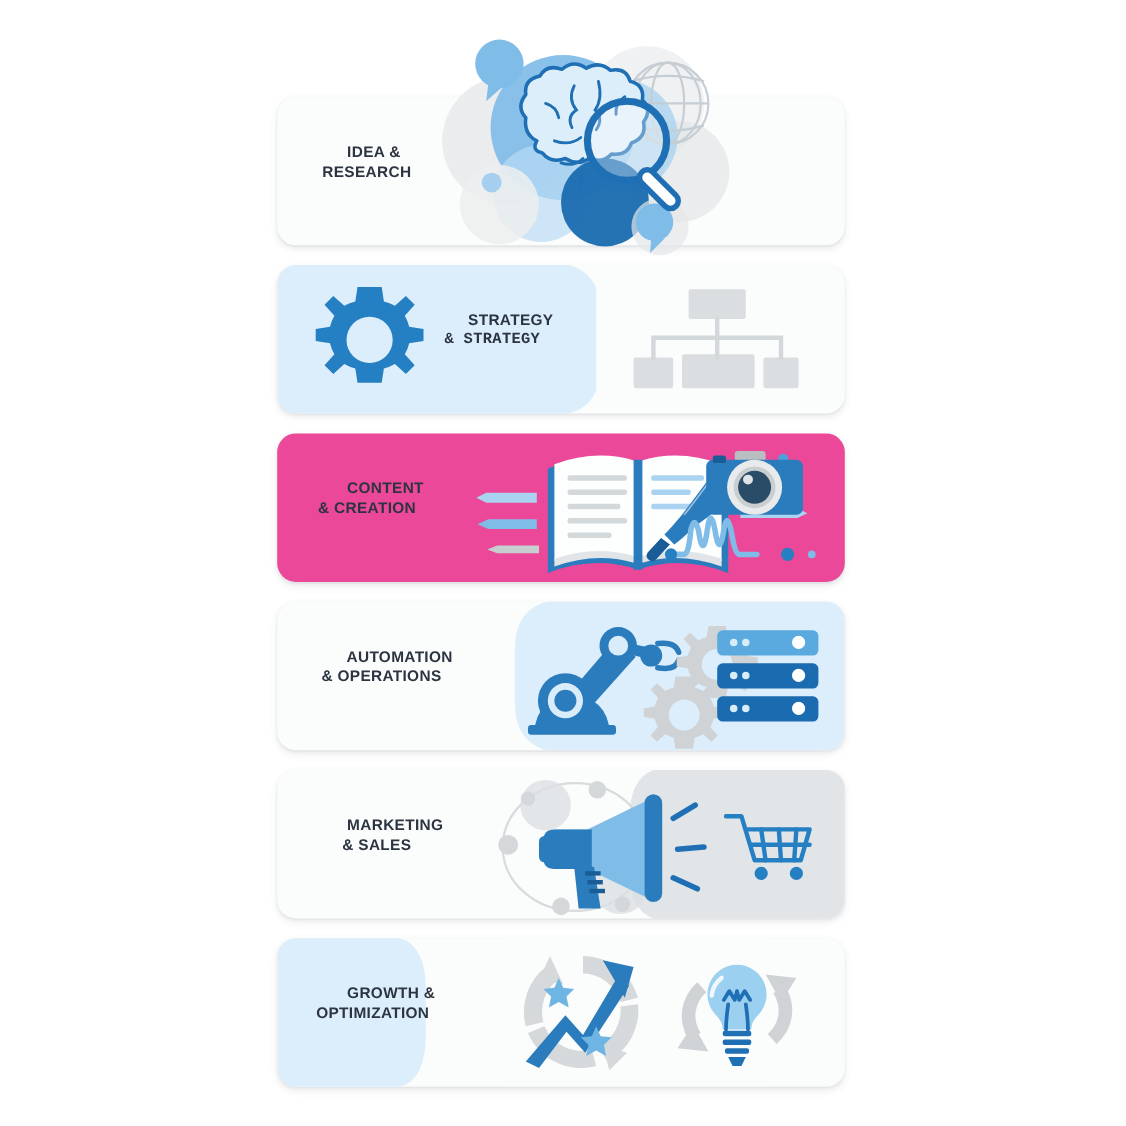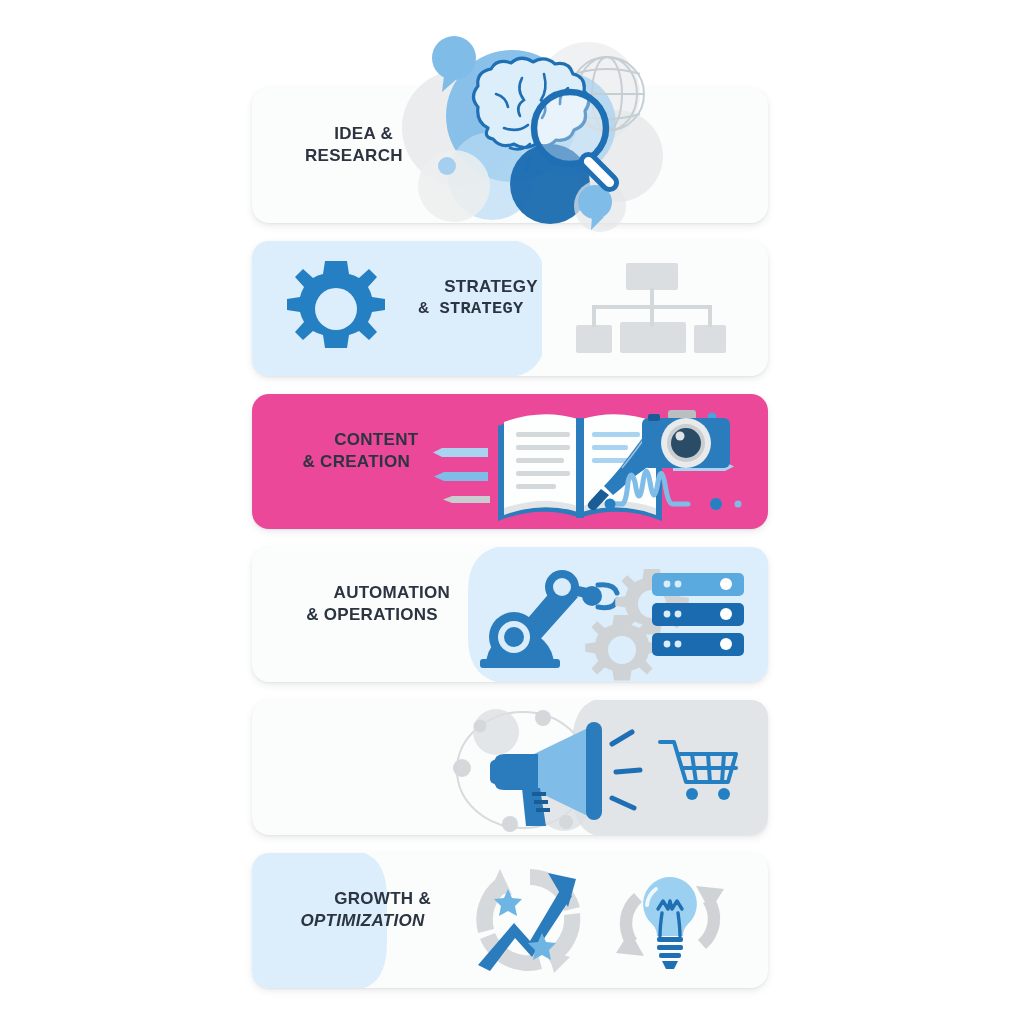--- a/index.html
+++ b/index.html
@@ -67,13 +67,12 @@
     top: 50%;
     transform: translateY(-50%);
     color: #2b3440;
-    font-size: 17px;
+    font-size: 14px;
     font-weight: 700;
     letter-spacing: 0.3px;
     line-height: 1.30;
     z-index: 6;
     white-space: pre;
-    margin-left: 12px;
   }
   .label .l2 { display: block; padding-left: 11px; text-align: center; }
   .label.wide .l2 { padding-left: 0; }

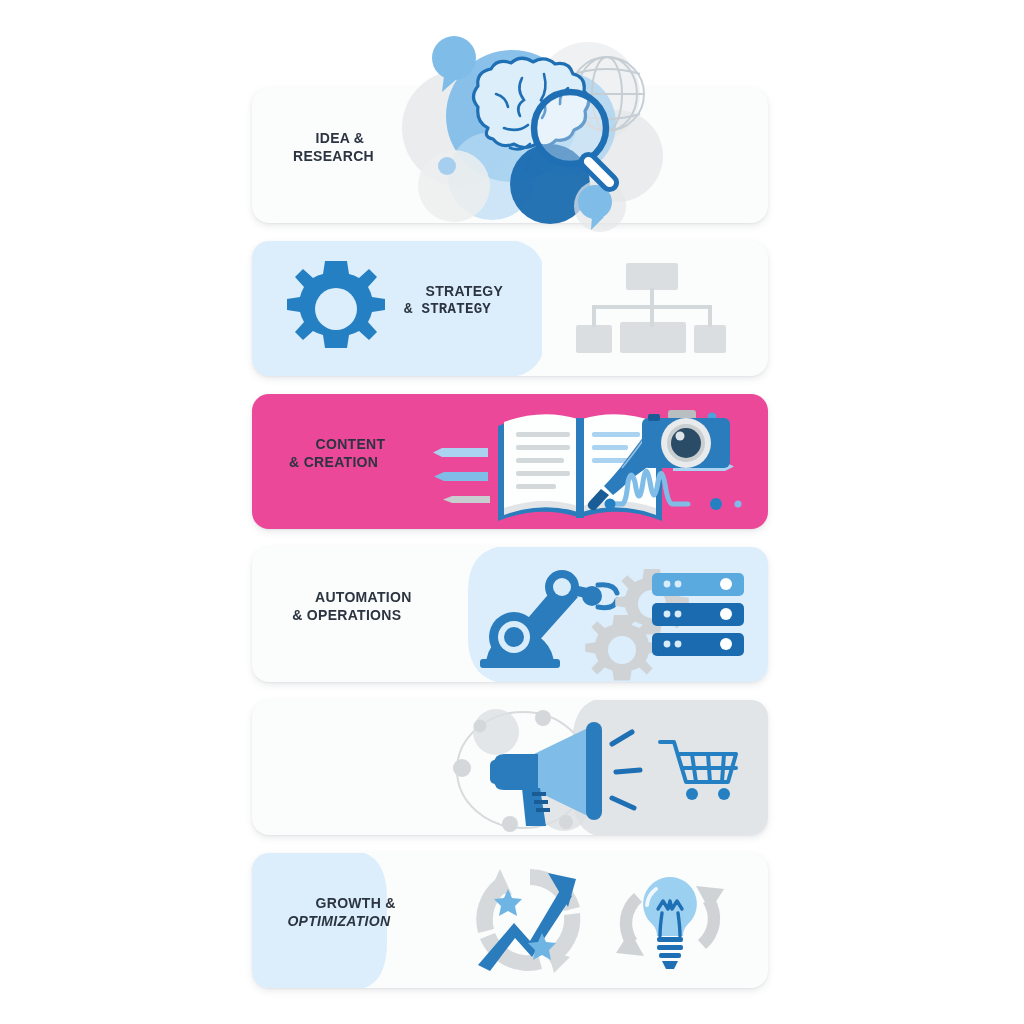--- a/index.html
+++ b/index.html
@@ -423,6 +423,9 @@
         </svg>
       </div>
 
+      <div class="label">
+        <span>MARKETING</span><span class="l2" style="padding-left:0;">&amp; SALES</span>
+      </div>
     </div>
 
     <div class="card">

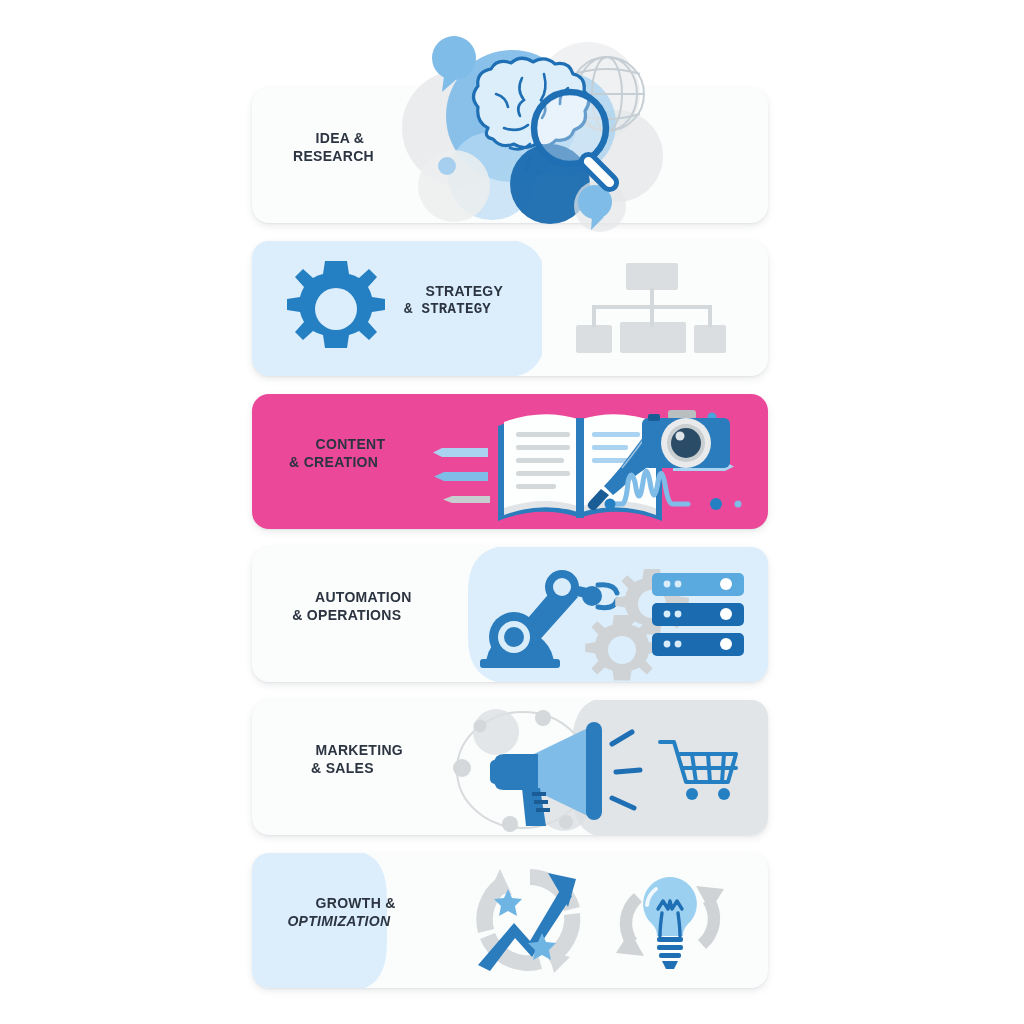--- a/index.html
+++ b/index.html
@@ -481,7 +481,7 @@
       </div>
 
       <div class="label">
-        <span>GROWTH &amp;</span><span class="l2" style="padding-left:0;font-style:italic;">OPTIMIZATION</span>
+        <span>GROWTH &amp;</span><span class="l2" style="padding-left:0;">OPTIMIZATION</span>
       </div>
     </div>
 

